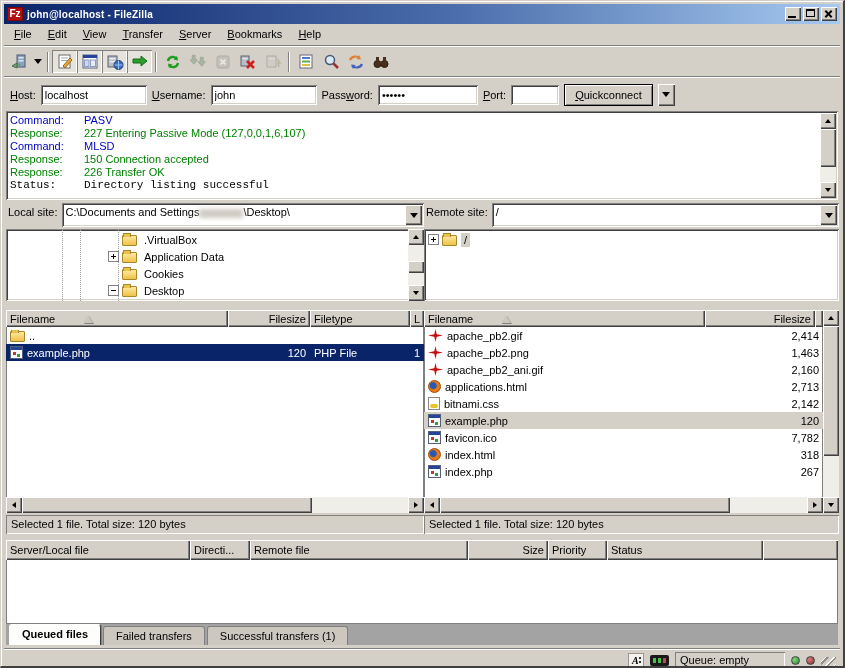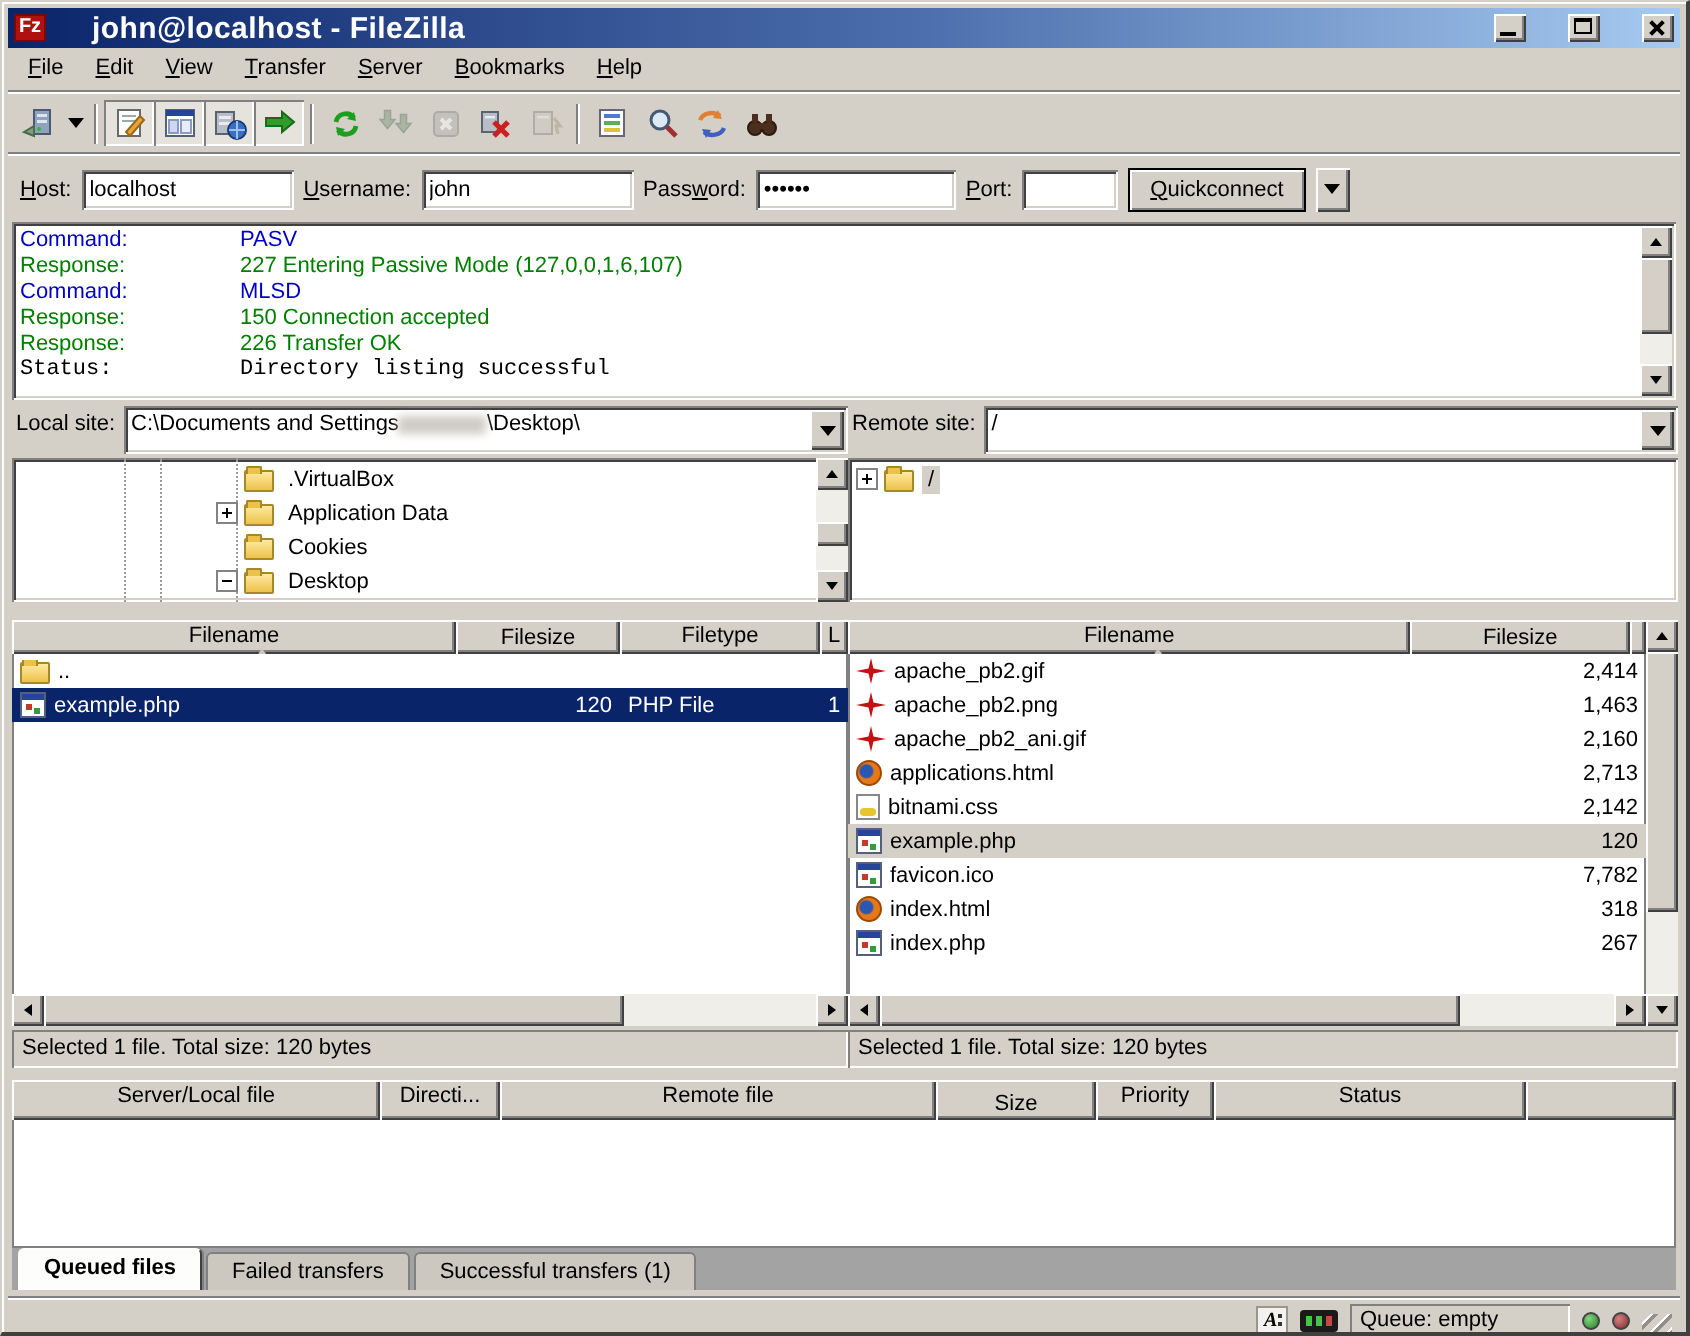--- a/index.html
+++ b/index.html
@@ -13,7 +13,7 @@
   .groove { height:2px; border-top:1px solid #808080; border-bottom:1px solid #fff; margin:1px 0; }
 
   
-  .titlebar { height:20px; background:linear-gradient(90deg,#0a246a,#4d6fad 55%,#a6caf0); display:flex; align-items:center; padding:0 3px; flex:0 0 auto;gap:19px; }
+  .titlebar { height:20px; background:linear-gradient(90deg,#0a246a,#4d6fad 55%,#a6caf0); display:flex; align-items:center; padding:0 3px; flex:0 0 auto; }
   .fz-logo { width:16px; height:14px; background:#b01010; border:1px solid #7a0808; color:#fff; font-weight:bold; font-size:10px; text-align:center; line-height:12px; margin-right:4px; }
   .title-text { color:#fff; font-weight:bold; font-size:15px; flex:1; letter-spacing:.2px; }
   .winbtn { width:16px; height:14px; margin-left:2px; background:#d4d0c8; box-shadow: inset 1px 1px 0 #fff, inset -1px -1px 0 #404040, inset -2px -2px 0 #808080; position:relative; }

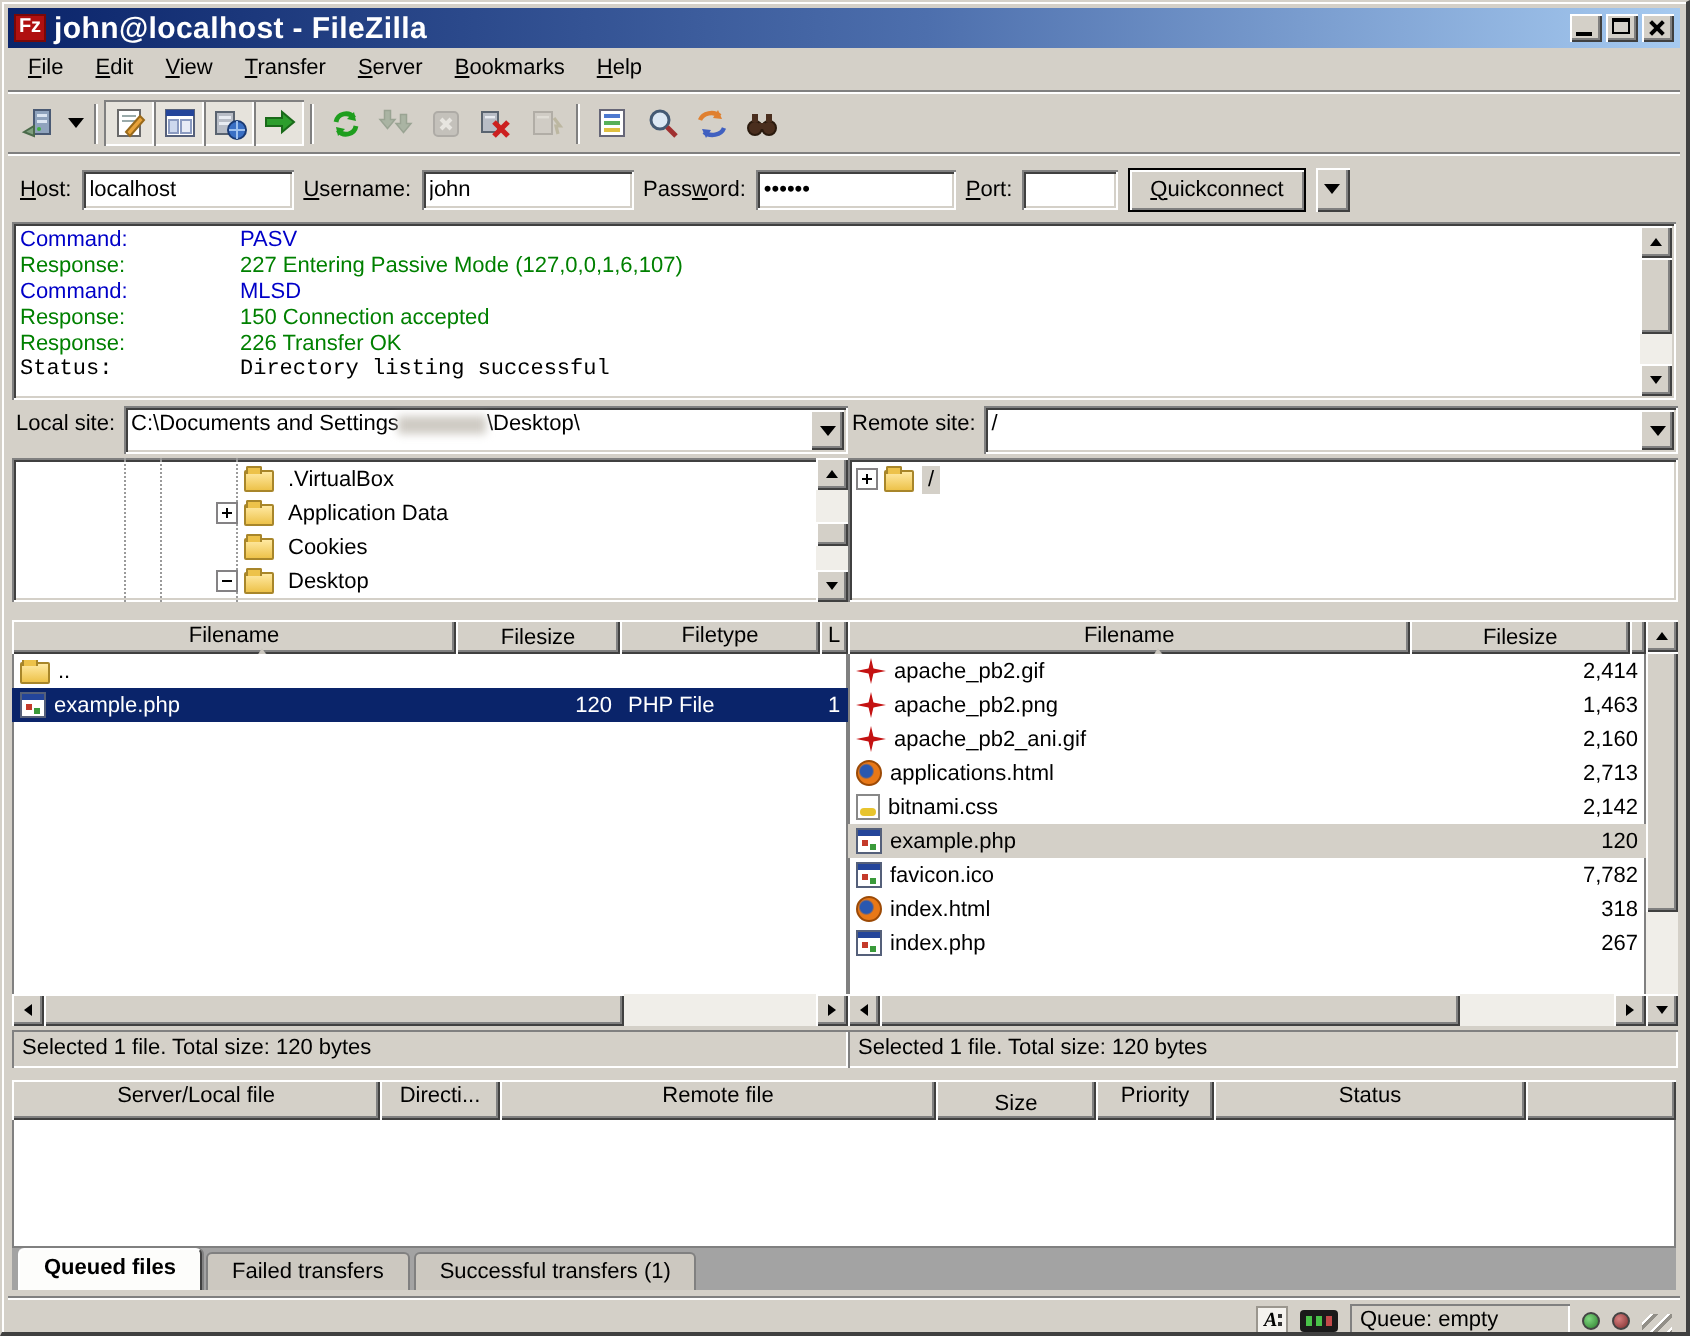--- a/index.html
+++ b/index.html
@@ -15,7 +15,7 @@
   
   .titlebar { height:20px; background:linear-gradient(90deg,#0a246a,#4d6fad 55%,#a6caf0); display:flex; align-items:center; padding:0 3px; flex:0 0 auto; }
   .fz-logo { width:16px; height:14px; background:#b01010; border:1px solid #7a0808; color:#fff; font-weight:bold; font-size:10px; text-align:center; line-height:12px; margin-right:4px; }
-  .title-text { color:#fff; font-weight:bold; font-size:15px; flex:1; letter-spacing:.2px; }
+  .title-text { color:#fff; font-weight:bold; font-size:10px; flex:1; letter-spacing:.2px; }
   .winbtn { width:16px; height:14px; margin-left:2px; background:#d4d0c8; box-shadow: inset 1px 1px 0 #fff, inset -1px -1px 0 #404040, inset -2px -2px 0 #808080; position:relative; }
   .winbtn .g-min { position:absolute; left:3px; bottom:3px; width:8px; height:2px; background:#000; }
   .winbtn .g-max { position:absolute; left:3px; top:2px; width:9px; height:8px; border:1px solid #000; border-top-width:2px; }

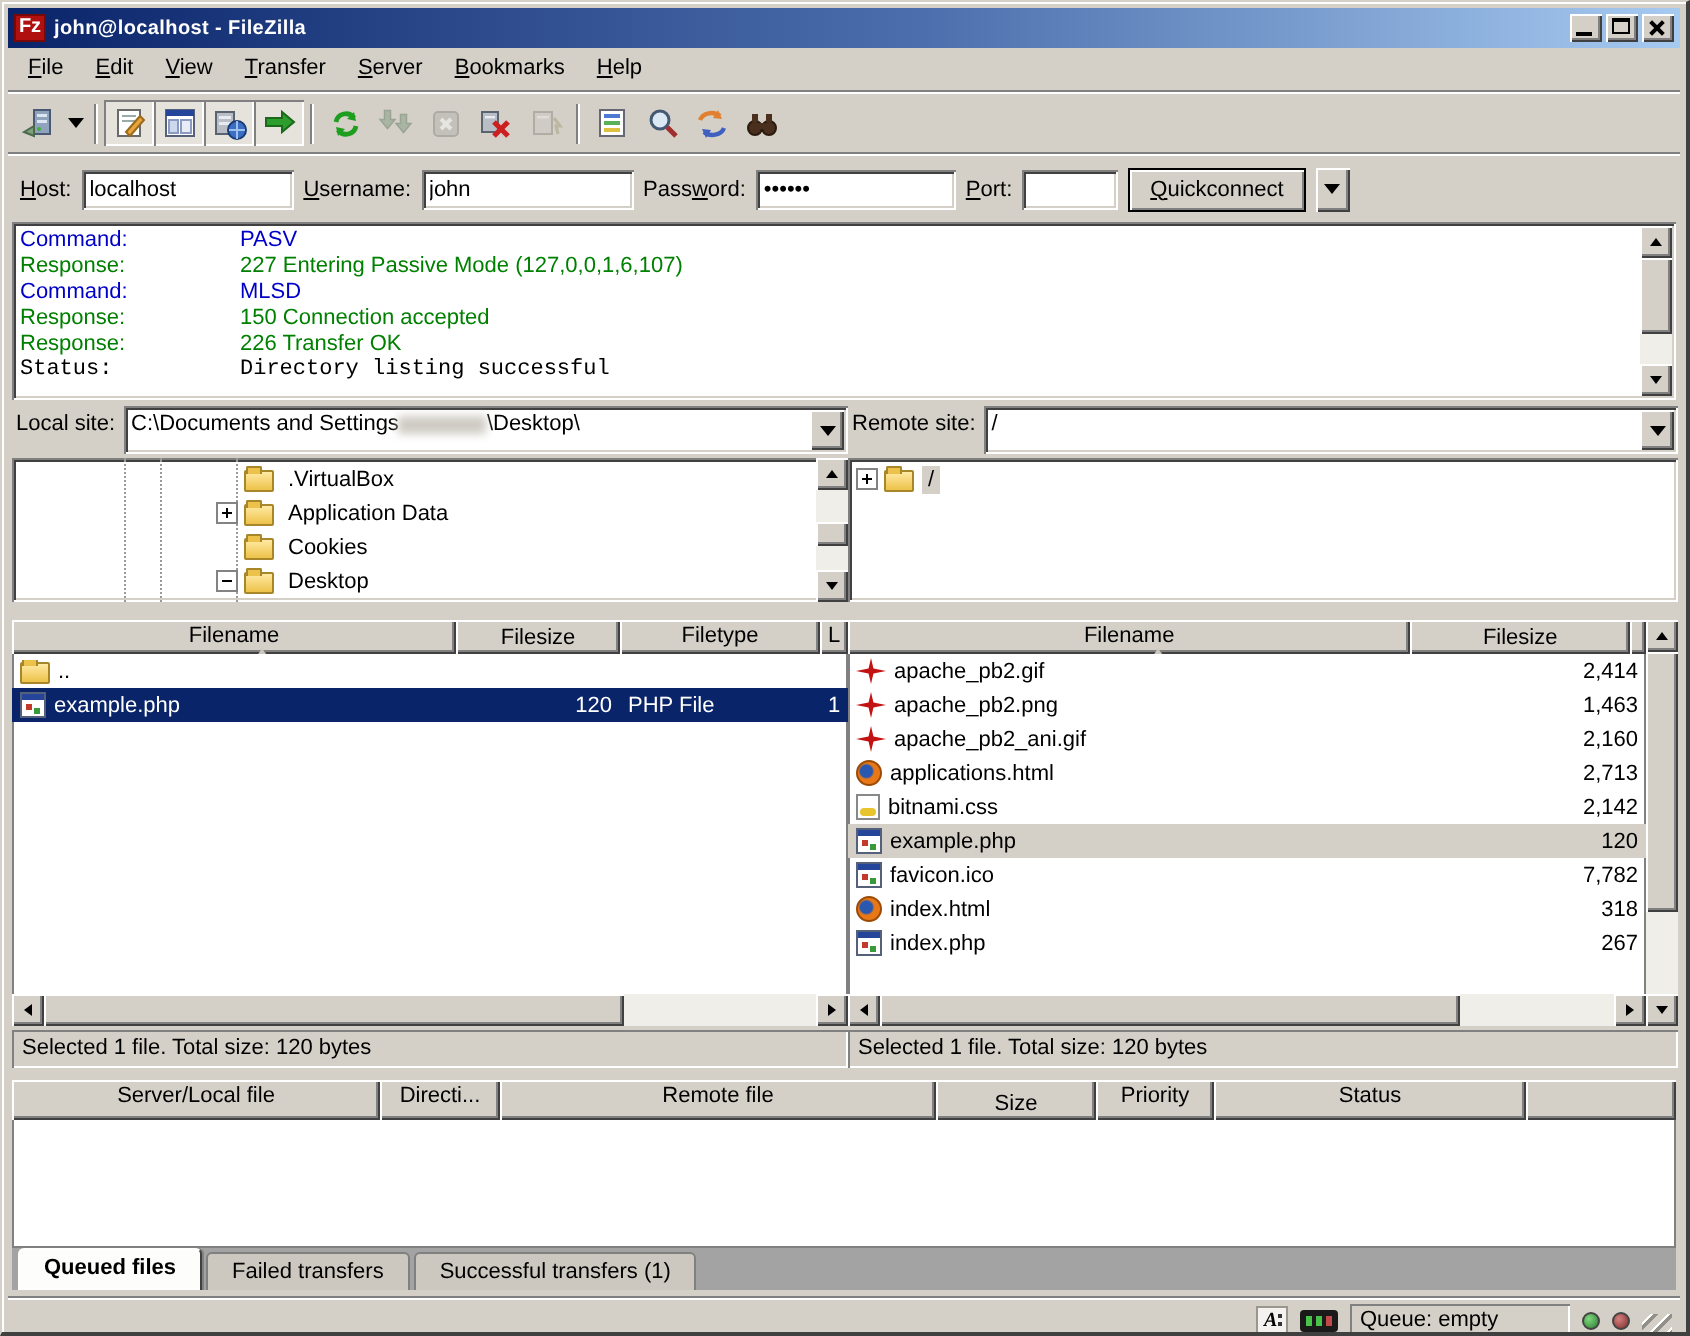--- a/index.html
+++ b/index.html
@@ -50,7 +50,7 @@
   .log-wrap { height:89px; margin:1px 2px; display:flex; flex:0 0 auto; background:#fff;
     box-shadow: inset 1px 1px 0 #808080, inset -1px -1px 0 #fff, inset 2px 2px 0 #404040, inset -2px -2px 0 #d4d0c8; padding:2px; }
   .log-lines { flex:1; overflow:hidden; padding:1px 2px; }
-  .log-line { display:flex; height:13px; line-height:13px; white-space:nowrap;gap:36px; }
+  .log-line { display:flex; height:13px; line-height:13px; white-space:nowrap; }
   .log-label { width:74px; flex:0 0 auto; }
   .log-line.command, .log-line.command .log-label { color:#0000c8; }
   .log-line.response, .log-line.response .log-label { color:#008000; }

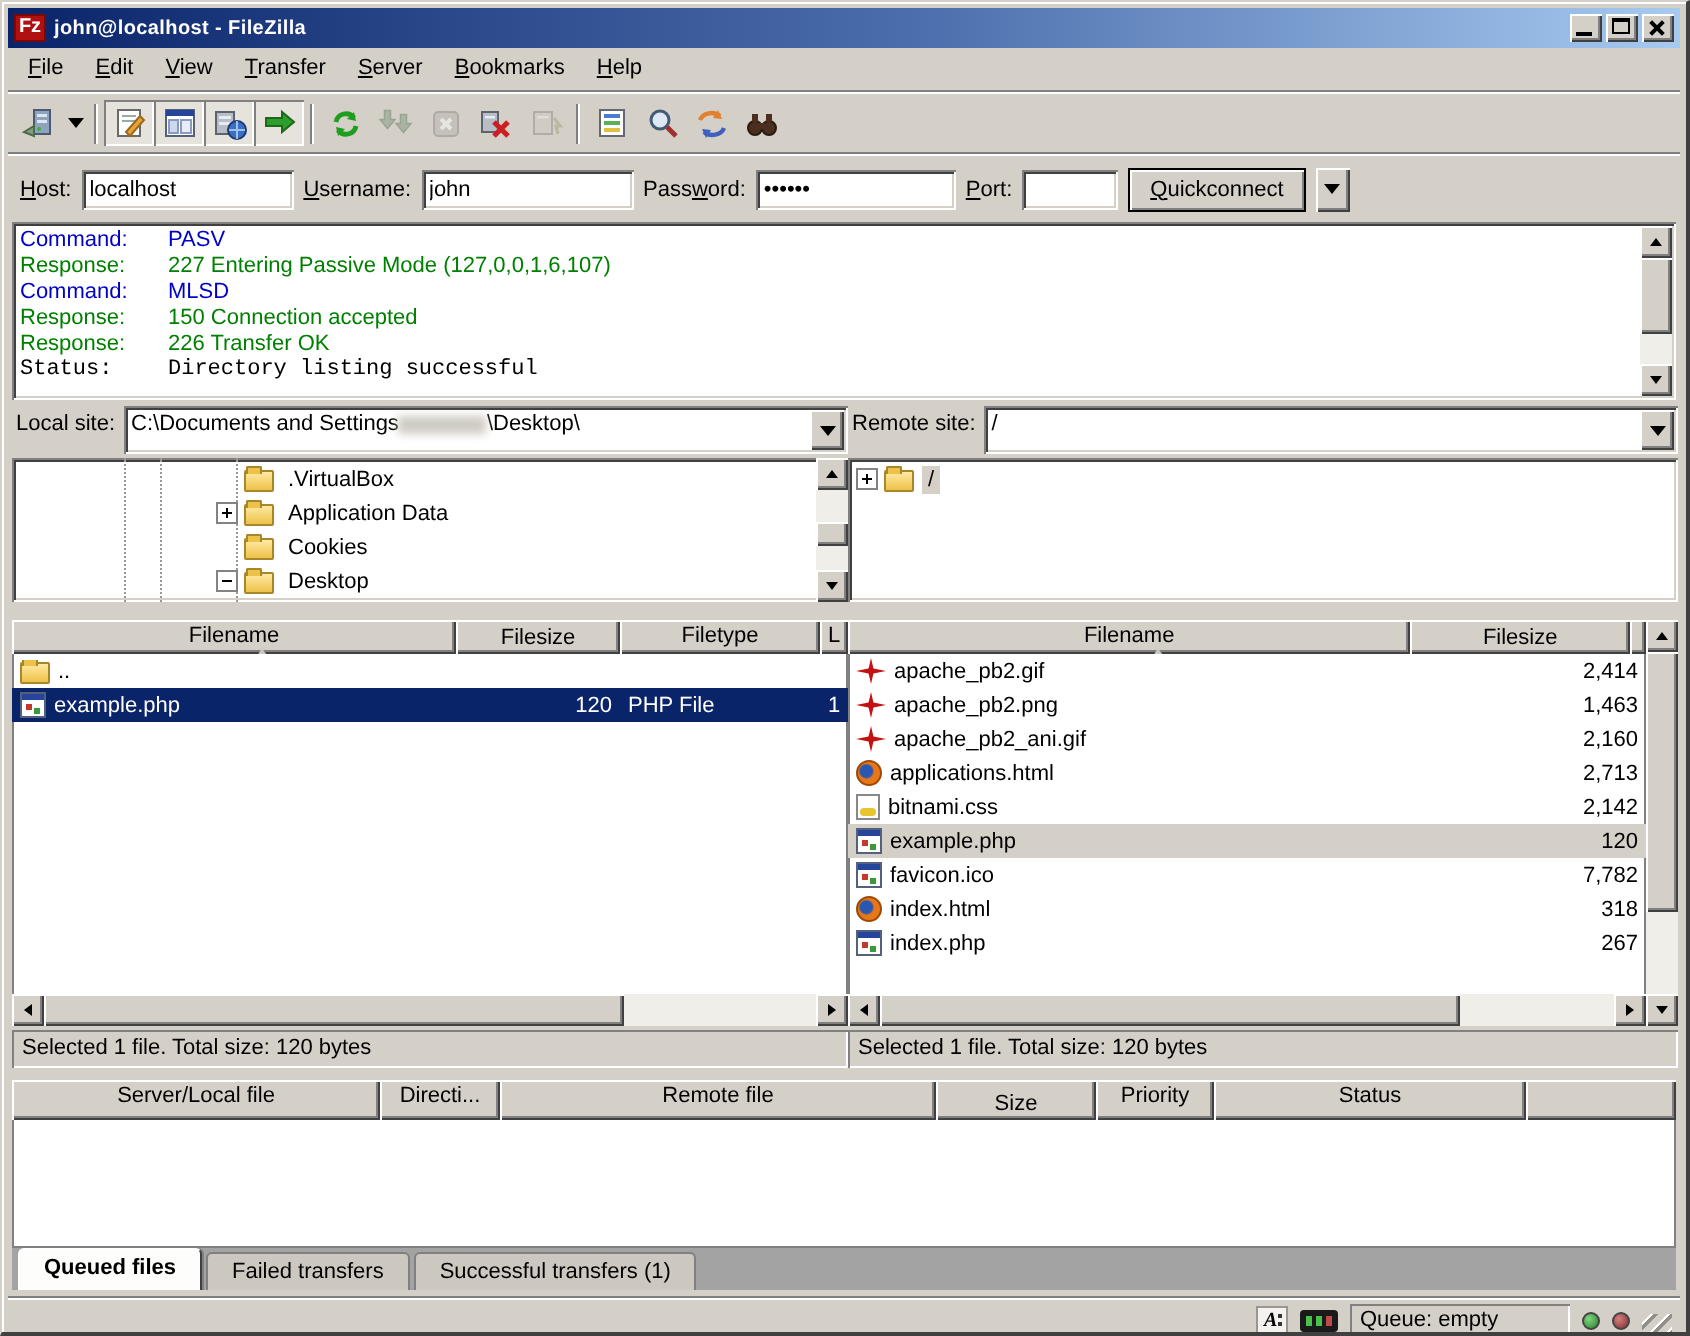--- a/index.html
+++ b/index.html
@@ -111,7 +111,7 @@
   
   .list-gap { height:9px; }
   .list-header { height:17px; display:flex; }
-  .hcell { background:#d4d0c8; box-shadow: inset 1px 1px 0 #fff, inset -1px -1px 0 #404040, inset -2px -2px 0 #808080; padding:2px 4px; display:flex; align-items:center; overflow:hidden; white-space:nowrap;flex-direction:column; }
+  .hcell { background:#d4d0c8; box-shadow: inset 1px 1px 0 #fff, inset -1px -1px 0 #404040, inset -2px -2px 0 #808080; padding:2px 4px; display:flex; align-items:center; overflow:hidden; white-space:nowrap; }
   .hcell.right { justify-content:flex-end; }
   .sort-arrow { width:0; height:0; border-left:5px solid transparent; border-right:5px solid transparent; border-bottom:8px solid #cbc7bf; margin-left:28px; filter:drop-shadow(1px 1px 0 #808080); }
   .list-body { background:#fff; box-shadow: inset 1px 0 0 #808080, inset -1px 0 0 #808080; overflow:hidden; }

